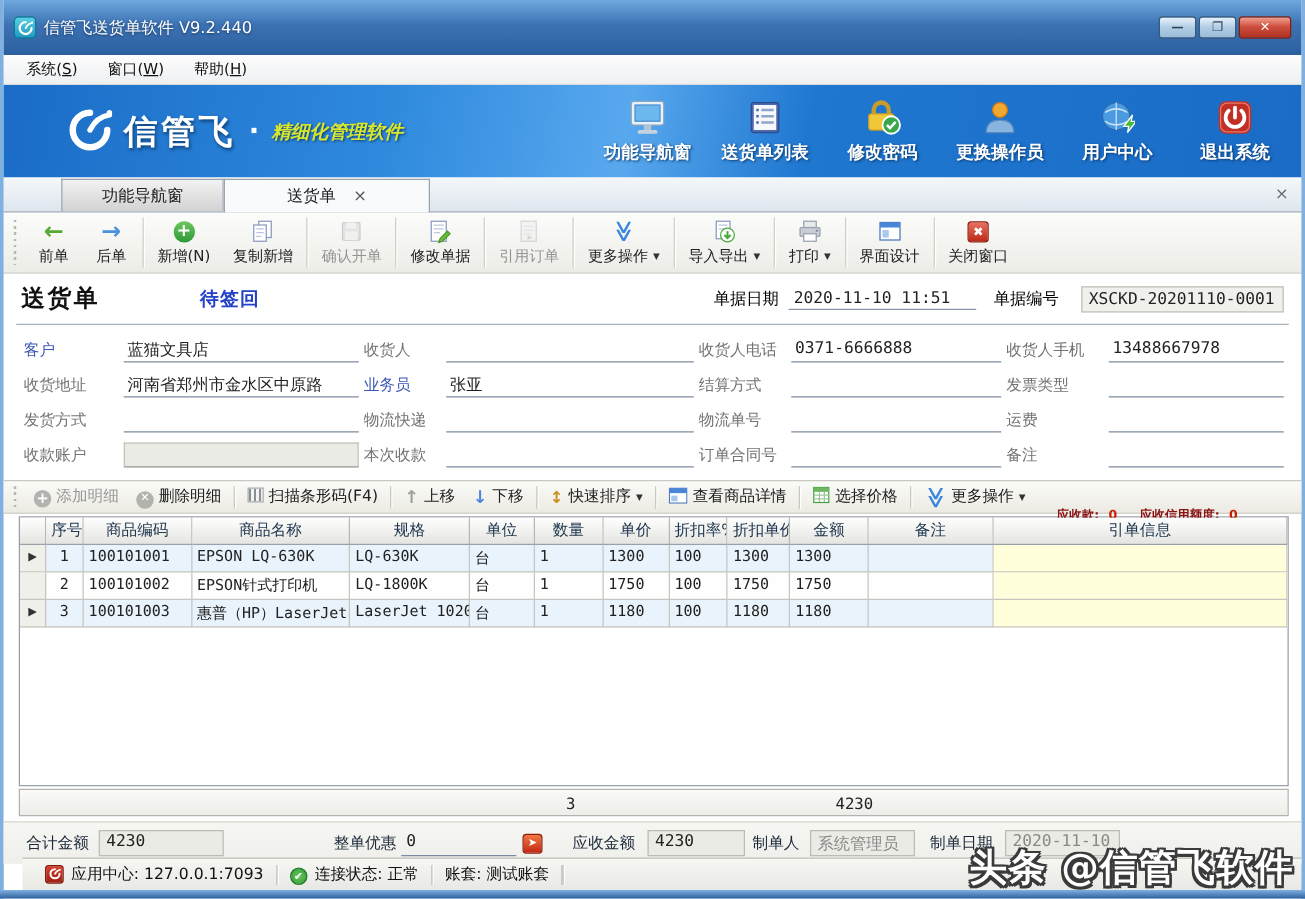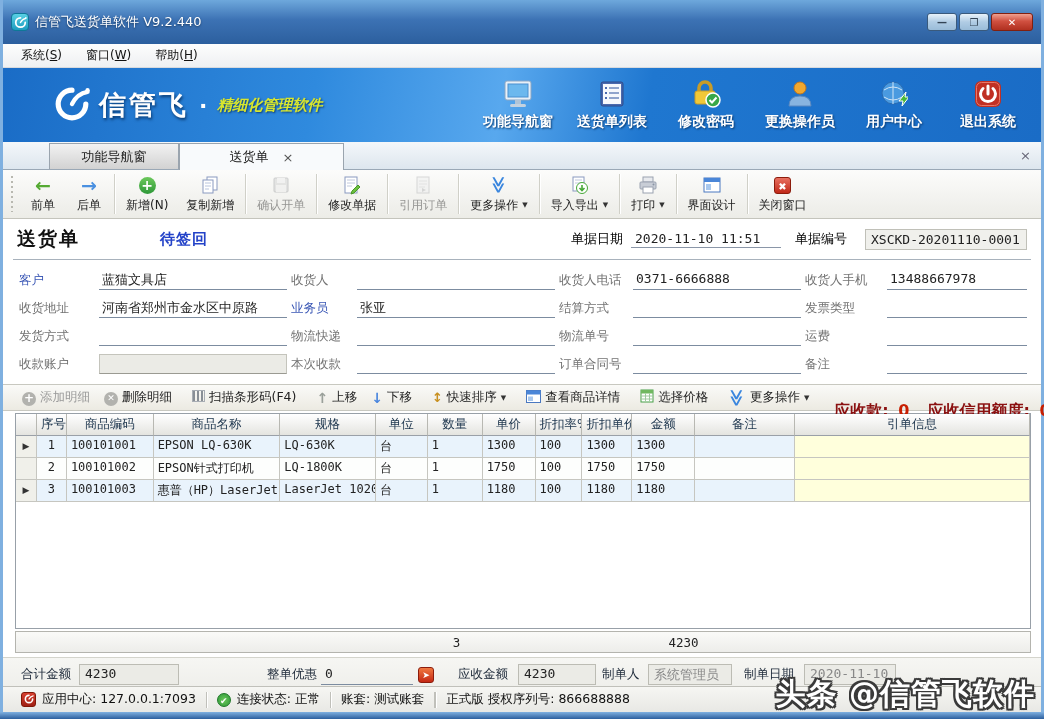--- a/index.html
+++ b/index.html
@@ -78,7 +78,7 @@
   .dbtn{display:flex;align-items:center;gap:4px;background:none;border:none;font-family:inherit;font-size:12.5px;color:#222;padding:2px 7px;cursor:pointer;white-space:nowrap;}
   .dbtn.disabled{color:#999;}
   .dsep{width:1px;height:18px;background:#c8c8c0;margin:0 3px;box-shadow:1px 0 0 #fff;}
-  .recv{color:#8b1111;font-weight:bold;font-size:16px;margin-left:18px;white-space:nowrap;margin-top:28px;}
+  .recv{color:#8b1111;font-weight:bold;font-size:10px;margin-left:18px;white-space:nowrap;margin-top:28px;}
   .recv b{color:#c81e00;margin-left:4px;}
 
   

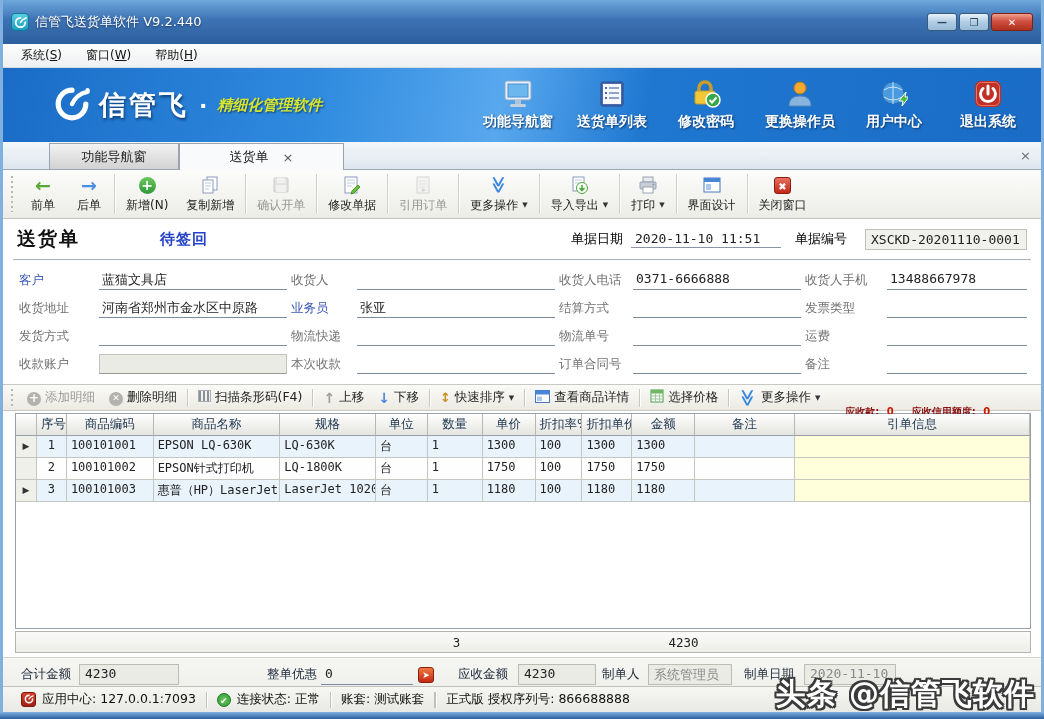--- a/index.html
+++ b/index.html
@@ -100,7 +100,7 @@
   .redbtn{width:16px;height:16px;border-radius:3px;background:linear-gradient(#f07840,#c42814);border:1px solid #8c1c0c;color:#fff;font-size:9px;line-height:14px;text-align:center;margin-left:5px;cursor:pointer;}
 
   
-  .statusbar{position:absolute;left:0;right:0;bottom:7px;height:26px;background:linear-gradient(#f6f6f3,#e8e8e4);border-top:1px solid #c0c0ba;display:flex;align-items:center;padding:0 8px;font-size:12.5px;color:#111;}
+  .statusbar{position:absolute;left:15px;right:0;bottom:7px;height:26px;background:linear-gradient(#f6f6f3,#e8e8e4);border-top:1px solid #c0c0ba;display:flex;align-items:center;padding:0 8px;font-size:12.5px;color:#111;}
   .sitem{display:flex;align-items:center;gap:6px;white-space:nowrap;padding:0 10px;}
   .ssep{width:1px;height:16px;background:#c0c0ba;box-shadow:1px 0 0 #fff;}
   .bluestrip{position:absolute;left:-3px;right:-3px;bottom:0;height:7px;background:linear-gradient(#7fb0e0,#2c5f9e);}

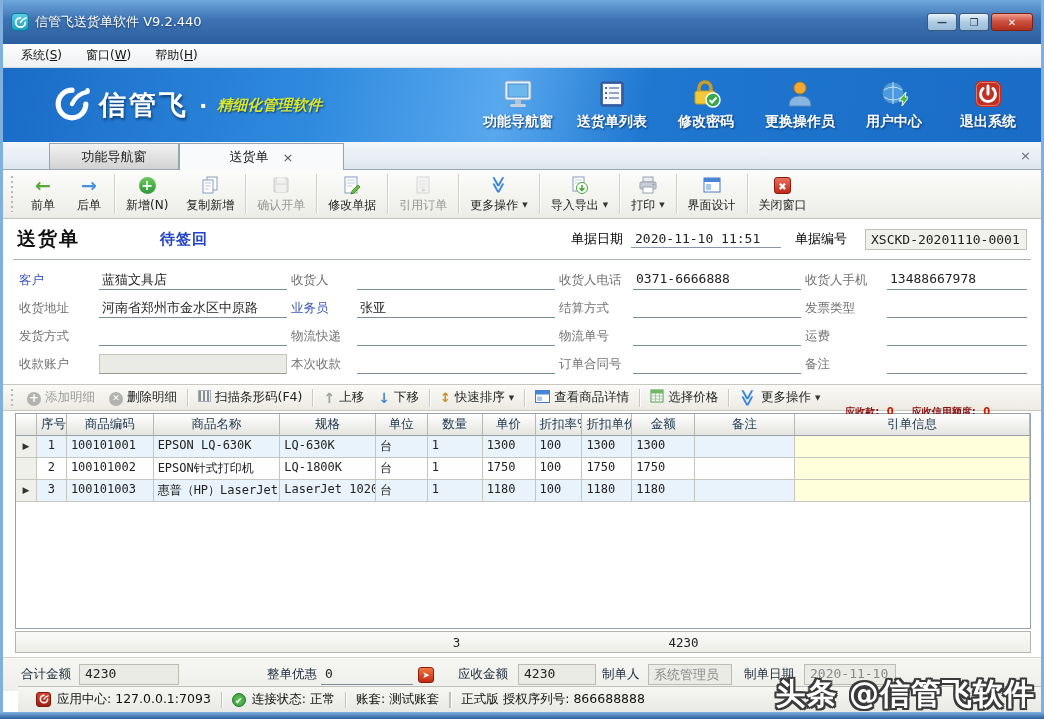--- a/index.html
+++ b/index.html
@@ -570,9 +570,6 @@
       </span>
       <span class="ssep"></span>
       <span class="ssep"></span>
-      <span class="sitem">
-        <span>正式版 授权序列号: 866688888</span>
-      </span>
     </div>
   <div class="bluestrip"></div>
   <div class="watermark">头条 @信管飞软件</div>

